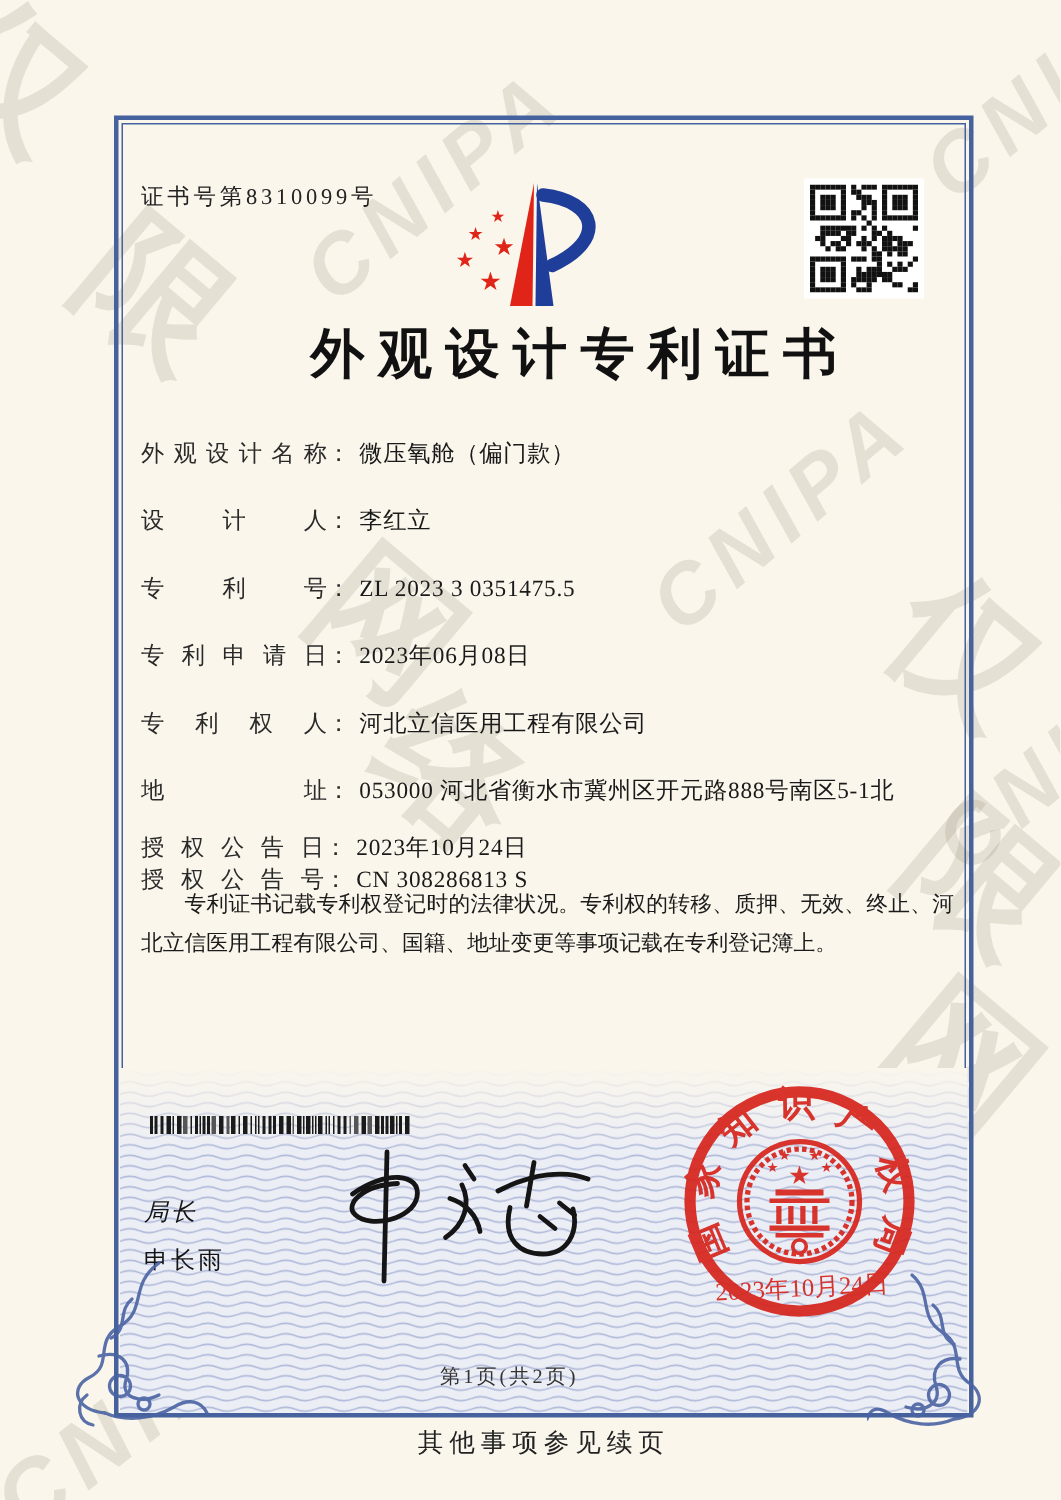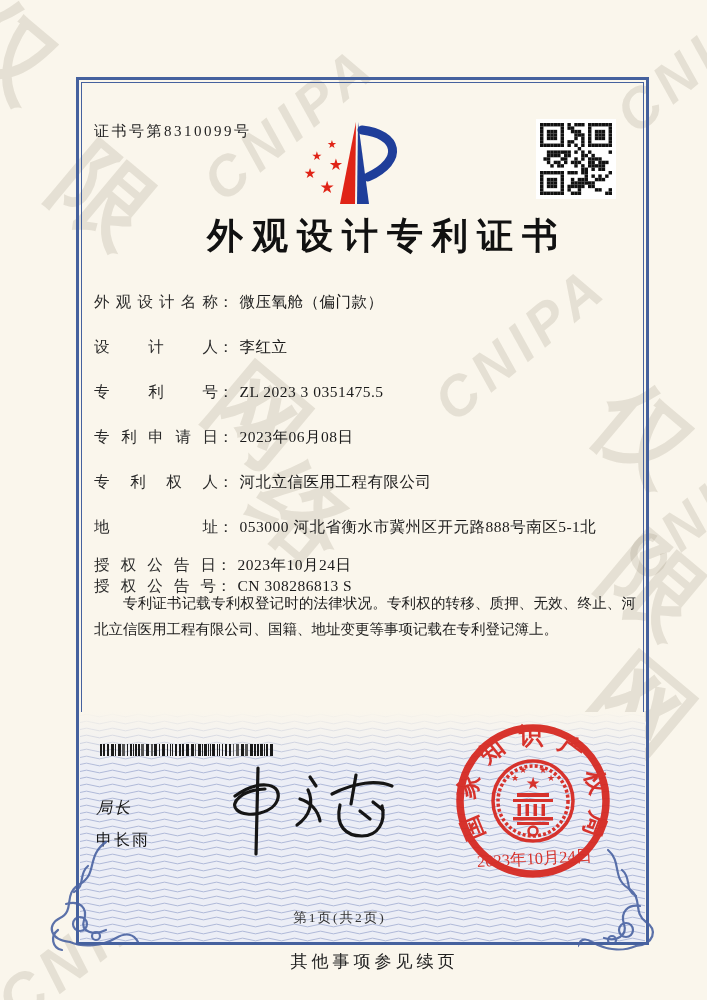--- a/index.html
+++ b/index.html
@@ -46,7 +46,7 @@
   .seal{position:absolute;left:445px;top:713px;width:180px;height:180px;}
   .page-ind{position:absolute;left:76px;top:909px;width:527px;text-align:center;
             font-size:13.5px;letter-spacing:2px;color:#333;}
-  .footer-note{position:absolute;left:88px;top:950px;width:573px;text-align:center;
+  .footer-note{position:absolute;left:76px;top:950px;width:573px;text-align:center;
                font-size:17px;letter-spacing:4px;color:#222;}
   .ornament{position:absolute;pointer-events:none;}
 </style>

